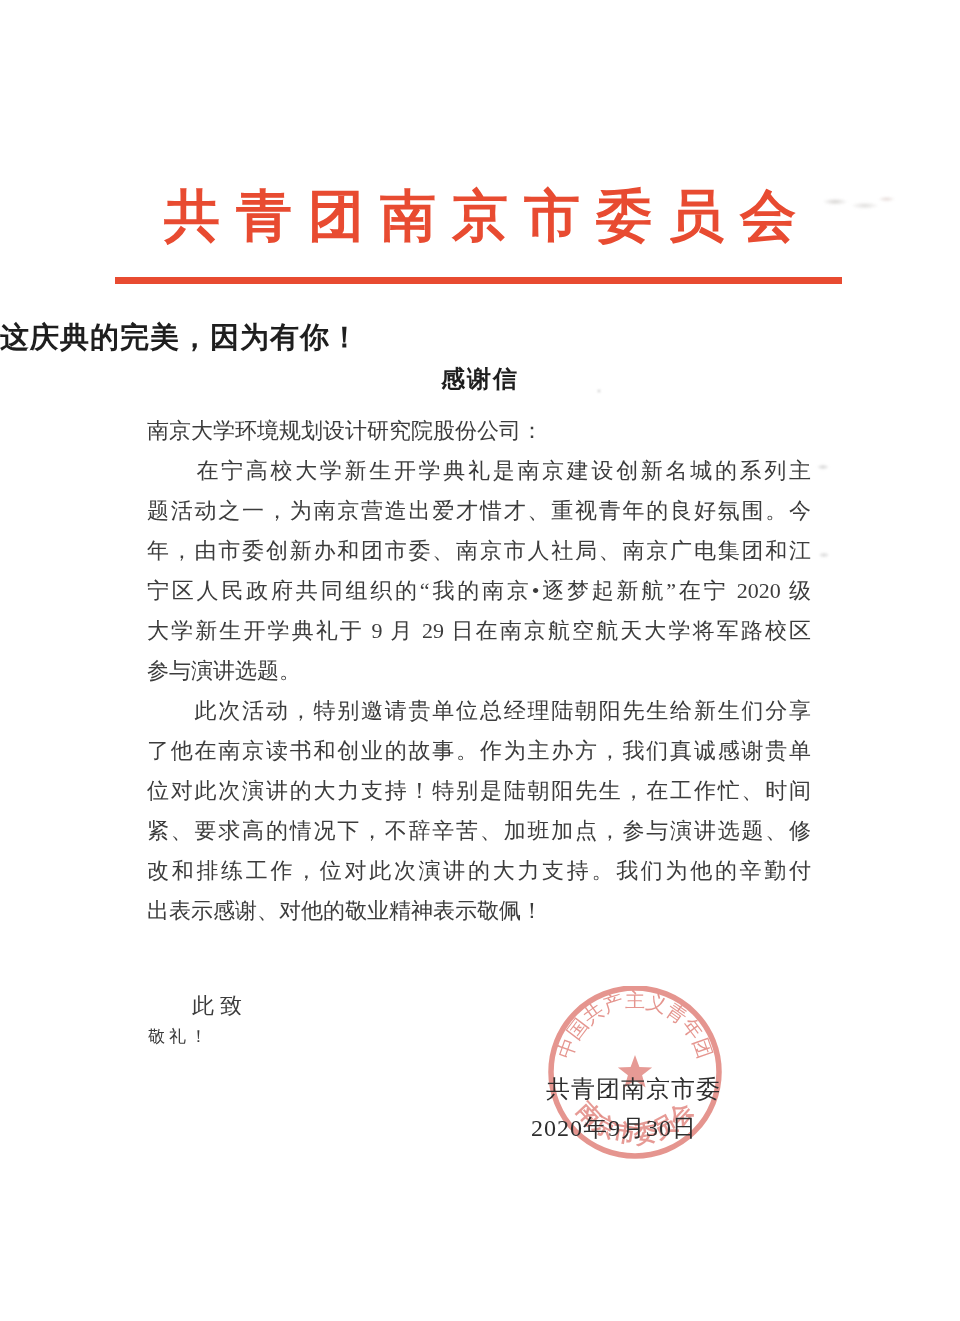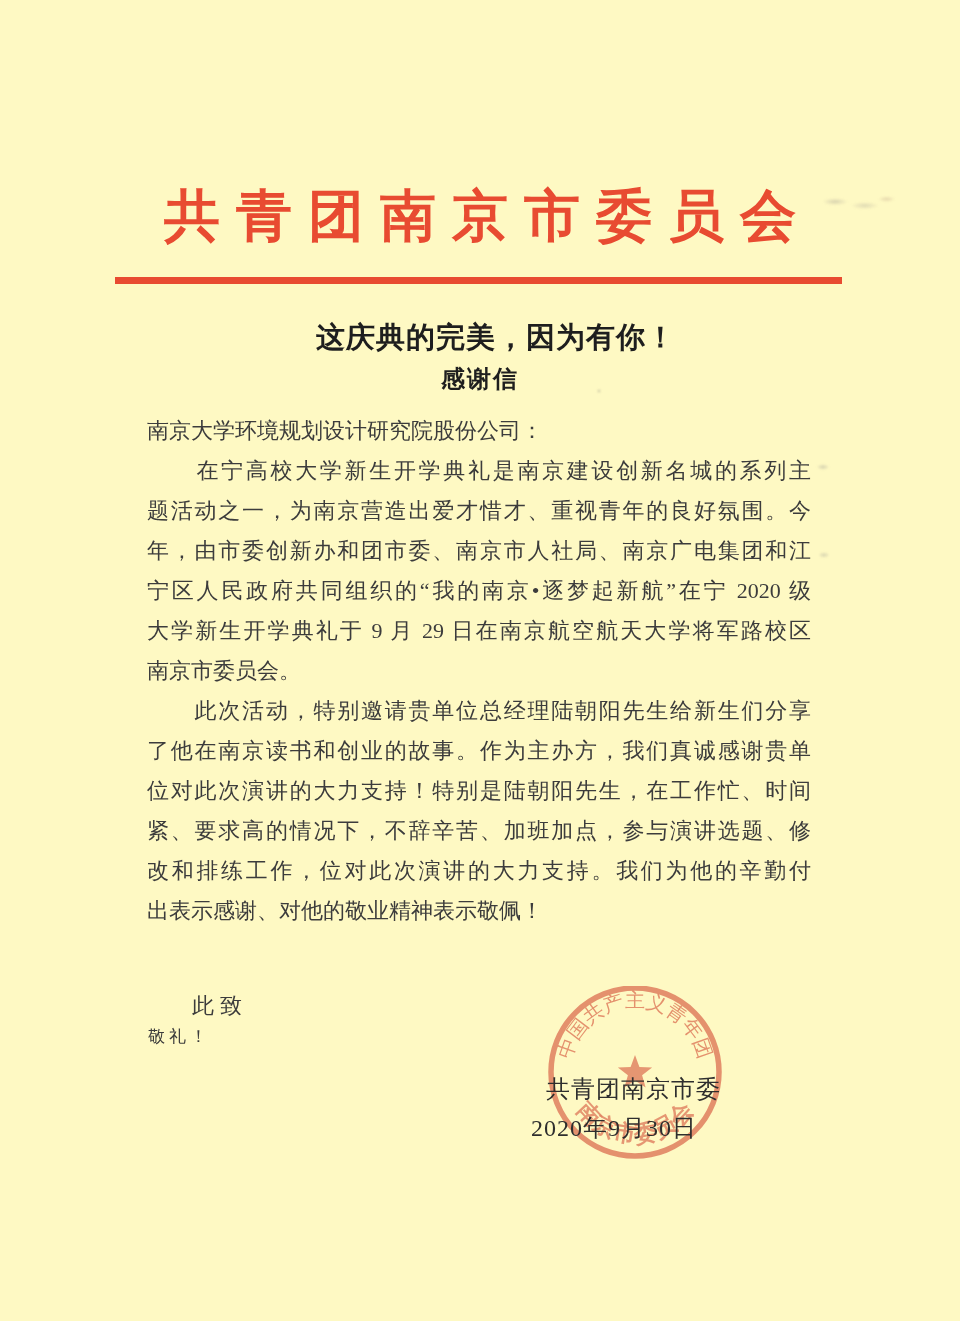--- a/index.html
+++ b/index.html
@@ -12,7 +12,7 @@
     position:relative;
     width:960px;height:1321px;
     margin:0 auto;
-    background:#fef9c3;
+    background:#ffffff;
     font-family:"Liberation Serif","DejaVu Serif",serif;
     overflow:hidden;
   }

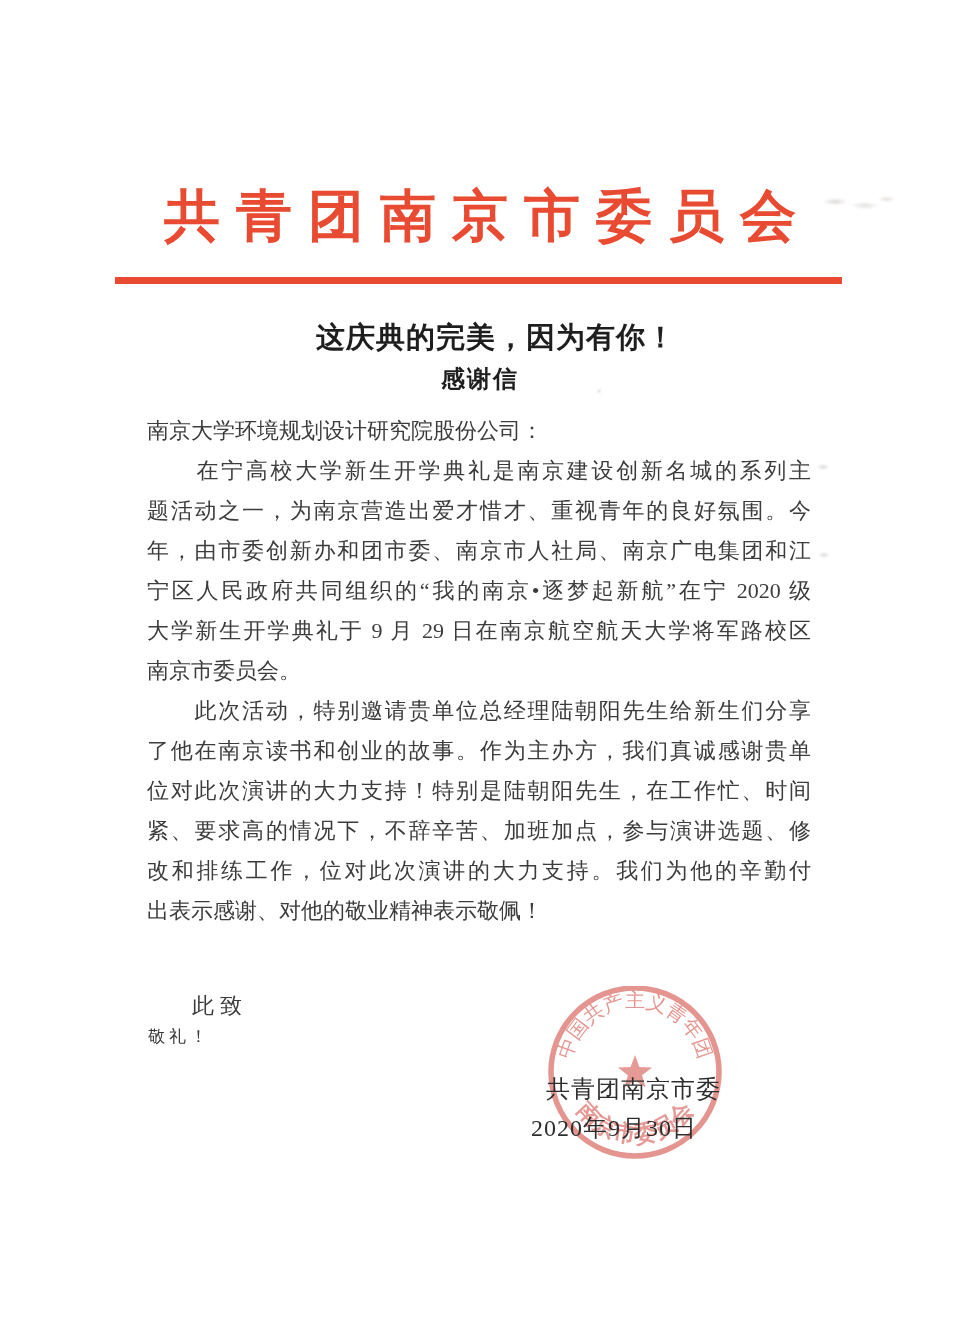--- a/index.html
+++ b/index.html
@@ -30,9 +30,8 @@
   }
   .title{
     position:absolute;top:318px;left:0;right:0;
-    text-align:center;font-size:29px;font-weight:bold;color:#1e1e1e;
+    text-align:left;font-size:29px;font-weight:bold;color:#1e1e1e;
     letter-spacing:1px;
-    padding-left:32px;
   }
   .subtitle{
     position:absolute;top:363px;left:0;right:0;

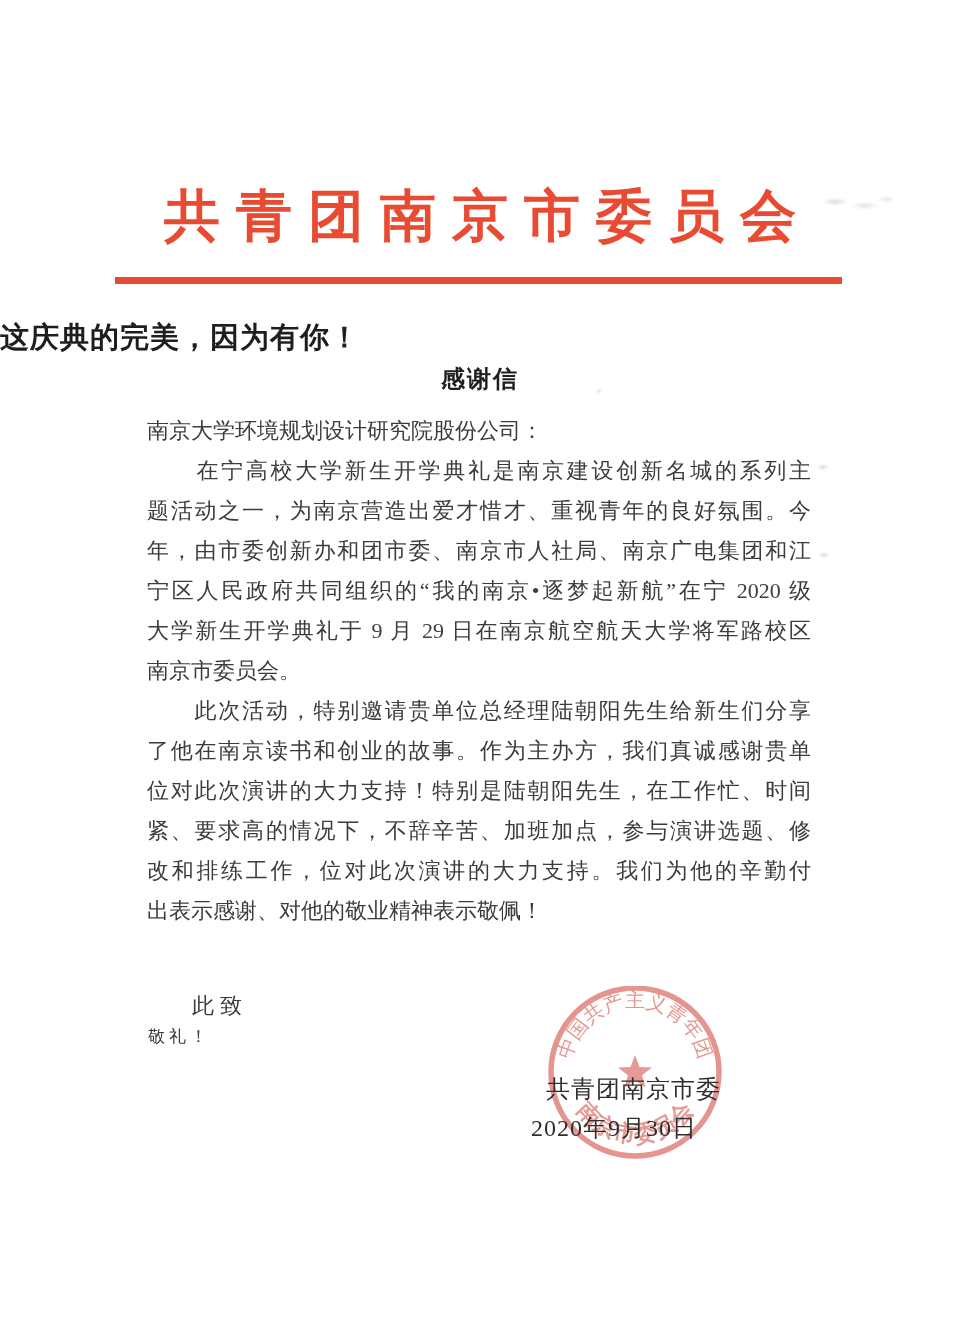--- a/index.html
+++ b/index.html
@@ -98,7 +98,7 @@
     <div class="bl jl">年，由市委创新办和团市委、南京市人社局、南京广电集团和江</div>
     <div class="bl jl">宁区人民政府共同组织的“我的南京•逐梦起新航”在宁 2020 级</div>
     <div class="bl jl">大学新生开学典礼于 9 月 29 日在南京航空航天大学将军路校区</div>
-    <div class="bl">南京市委员会。</div>
+    <div class="bl">参与演讲选题。</div>
     <div class="bl jl">　　此次活动，特别邀请贵单位总经理陆朝阳先生给新生们分享</div>
     <div class="bl jl">了他在南京读书和创业的故事。作为主办方，我们真诚感谢贵单</div>
     <div class="bl jl">位对此次演讲的大力支持！特别是陆朝阳先生，在工作忙、时间</div>

